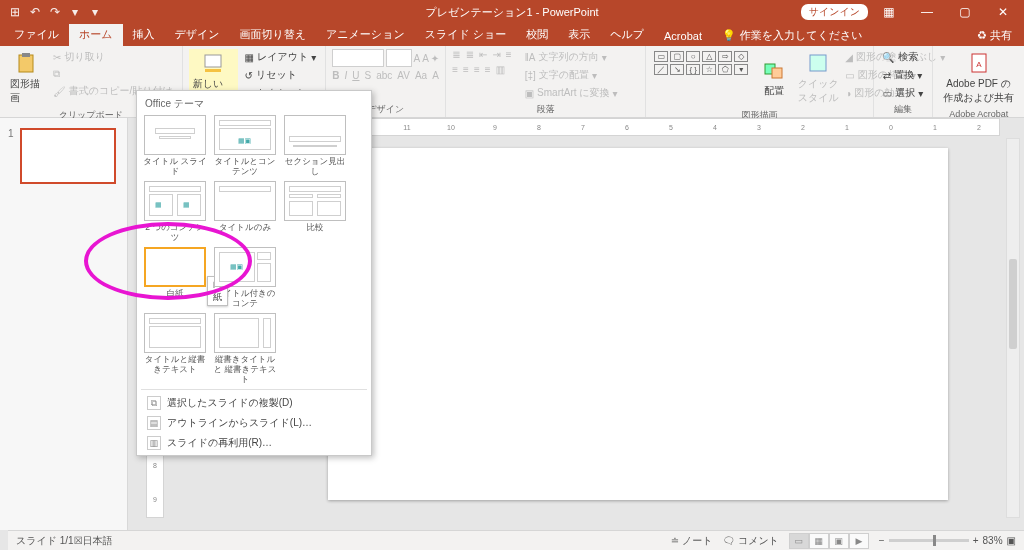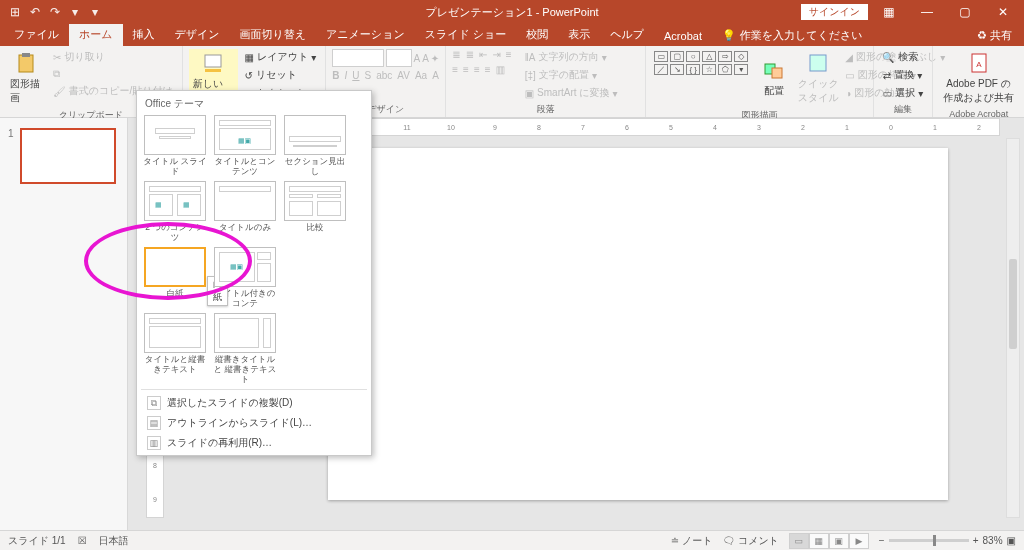--- a/index.html
+++ b/index.html
@@ -11,7 +11,7 @@
 .qat .ic { width:14px; height:14px; display:flex; align-items:center; justify-content:center; font-size:12px; color:#fff; opacity:.9; }
 .title-center { position:absolute; left:0; right:0; text-align:center; font-size:11px; pointer-events:none;}
 .title-right { margin-left:auto; display:flex; align-items:center; gap:4px; padding-right:4px; }
-.signin { background:#fff; color:#b7472a; padding:1px 8px; font-size:10px; }
+.signin { background:#fff; color:#b7472a; padding:1px 8px; font-size:10px;border-radius:7px; }
 .winbtn { width:34px; height:24px; display:flex; align-items:center; justify-content:center; color:#fff; font-size:12px; }
 
 

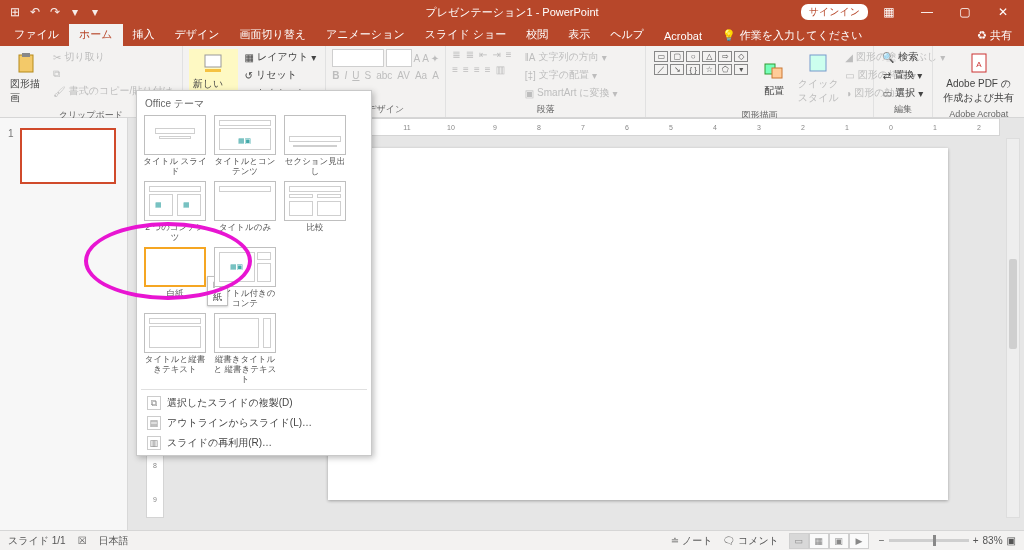--- a/index.html
+++ b/index.html
@@ -53,7 +53,7 @@
 .scroll-v .th{position:absolute;left:2px;right:2px;top:120px;height:90px;background:#cfcfcf;border-radius:2px}
 
 
-.status{position:absolute;left:0;right:0;bottom:0;height:20px;background:#f3f2f1;border-top:1px solid #d6d6d6;display:flex;align-items:center;font-size:10px;color:#555;padding:0 8px;gap:12px}
+.status{position:absolute;left:8px;right:0;bottom:0;height:20px;background:#f3f2f1;border-top:1px solid #d6d6d6;display:flex;align-items:center;font-size:10px;color:#555;padding:0 8px;gap:0}
 .status .right{margin-left:auto;display:flex;align-items:center;gap:10px}
 .viewbtns{display:flex;gap:0}
 .viewbtns span{width:20px;height:16px;border:1px solid #cfcfcf;background:#fafafa;display:flex;align-items:center;justify-content:center;font-size:9px;color:#888}

